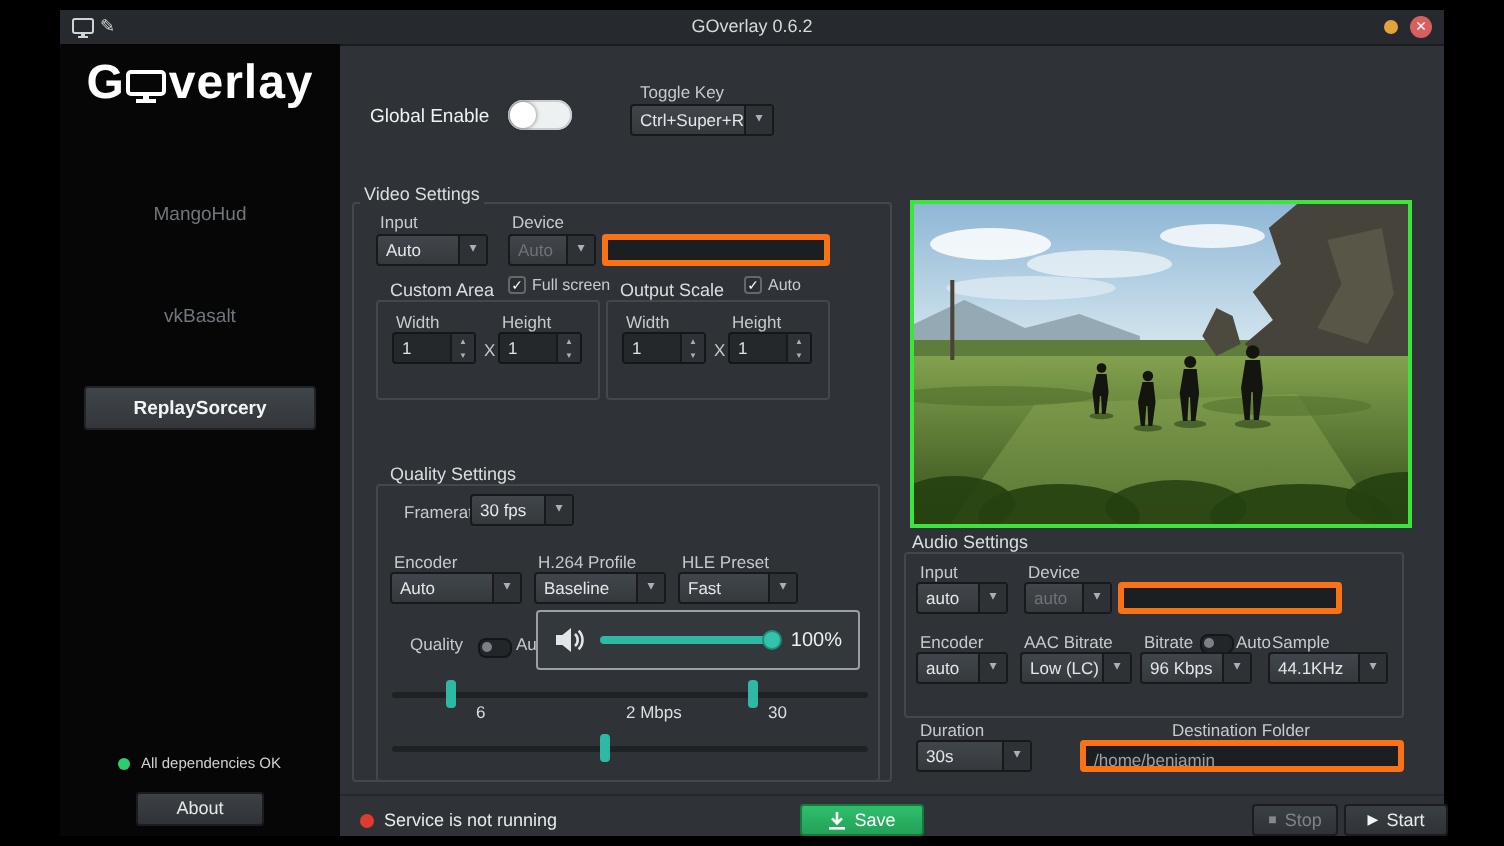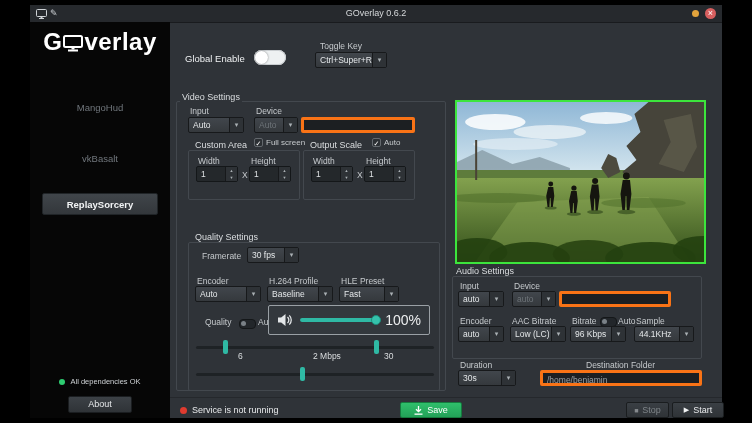--- a/index.html
+++ b/index.html
@@ -209,7 +209,7 @@
     <div class="gbox" style="left:158px;top:237px;width:252px;height:149px;"></div>
 
     <div class="label" style="left:172px;top:246px;">Framerate</div>
-    <div class="combo" style="left:217px;top:242px;width:52px;">
+    <div class="combo" style="left:205px;top:242px;width:52px;">
       <span class="cval">30 fps</span>
       <span class="carr">▾</span>
     </div>

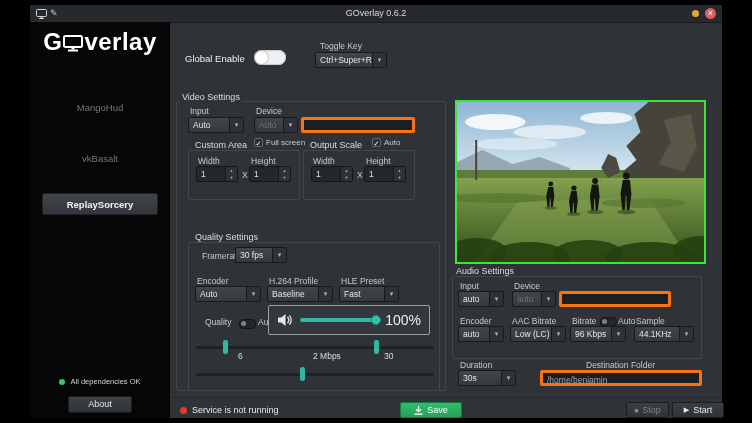--- a/index.html
+++ b/index.html
@@ -74,7 +74,7 @@
   .volfill{position:absolute;left:0;top:0;height:100%;width:100%;background:#2fb9a4;border-radius:2px;}
   .volknob{position:absolute;right:-3px;top:-3px;width:10px;height:10px;border-radius:50%;
            background:#35c2ac;border:1px solid #1d8f7d;box-sizing:border-box;}
-  .volpct{font-size:14px;color:#eceeef;}
+  .volpct{font-size:10px;color:#eceeef;}
 
   .preview{position:absolute;border:2px solid #3ce53c;box-sizing:content-box;overflow:hidden;background:#6a8b3e;}
   .preview svg{display:block;}

